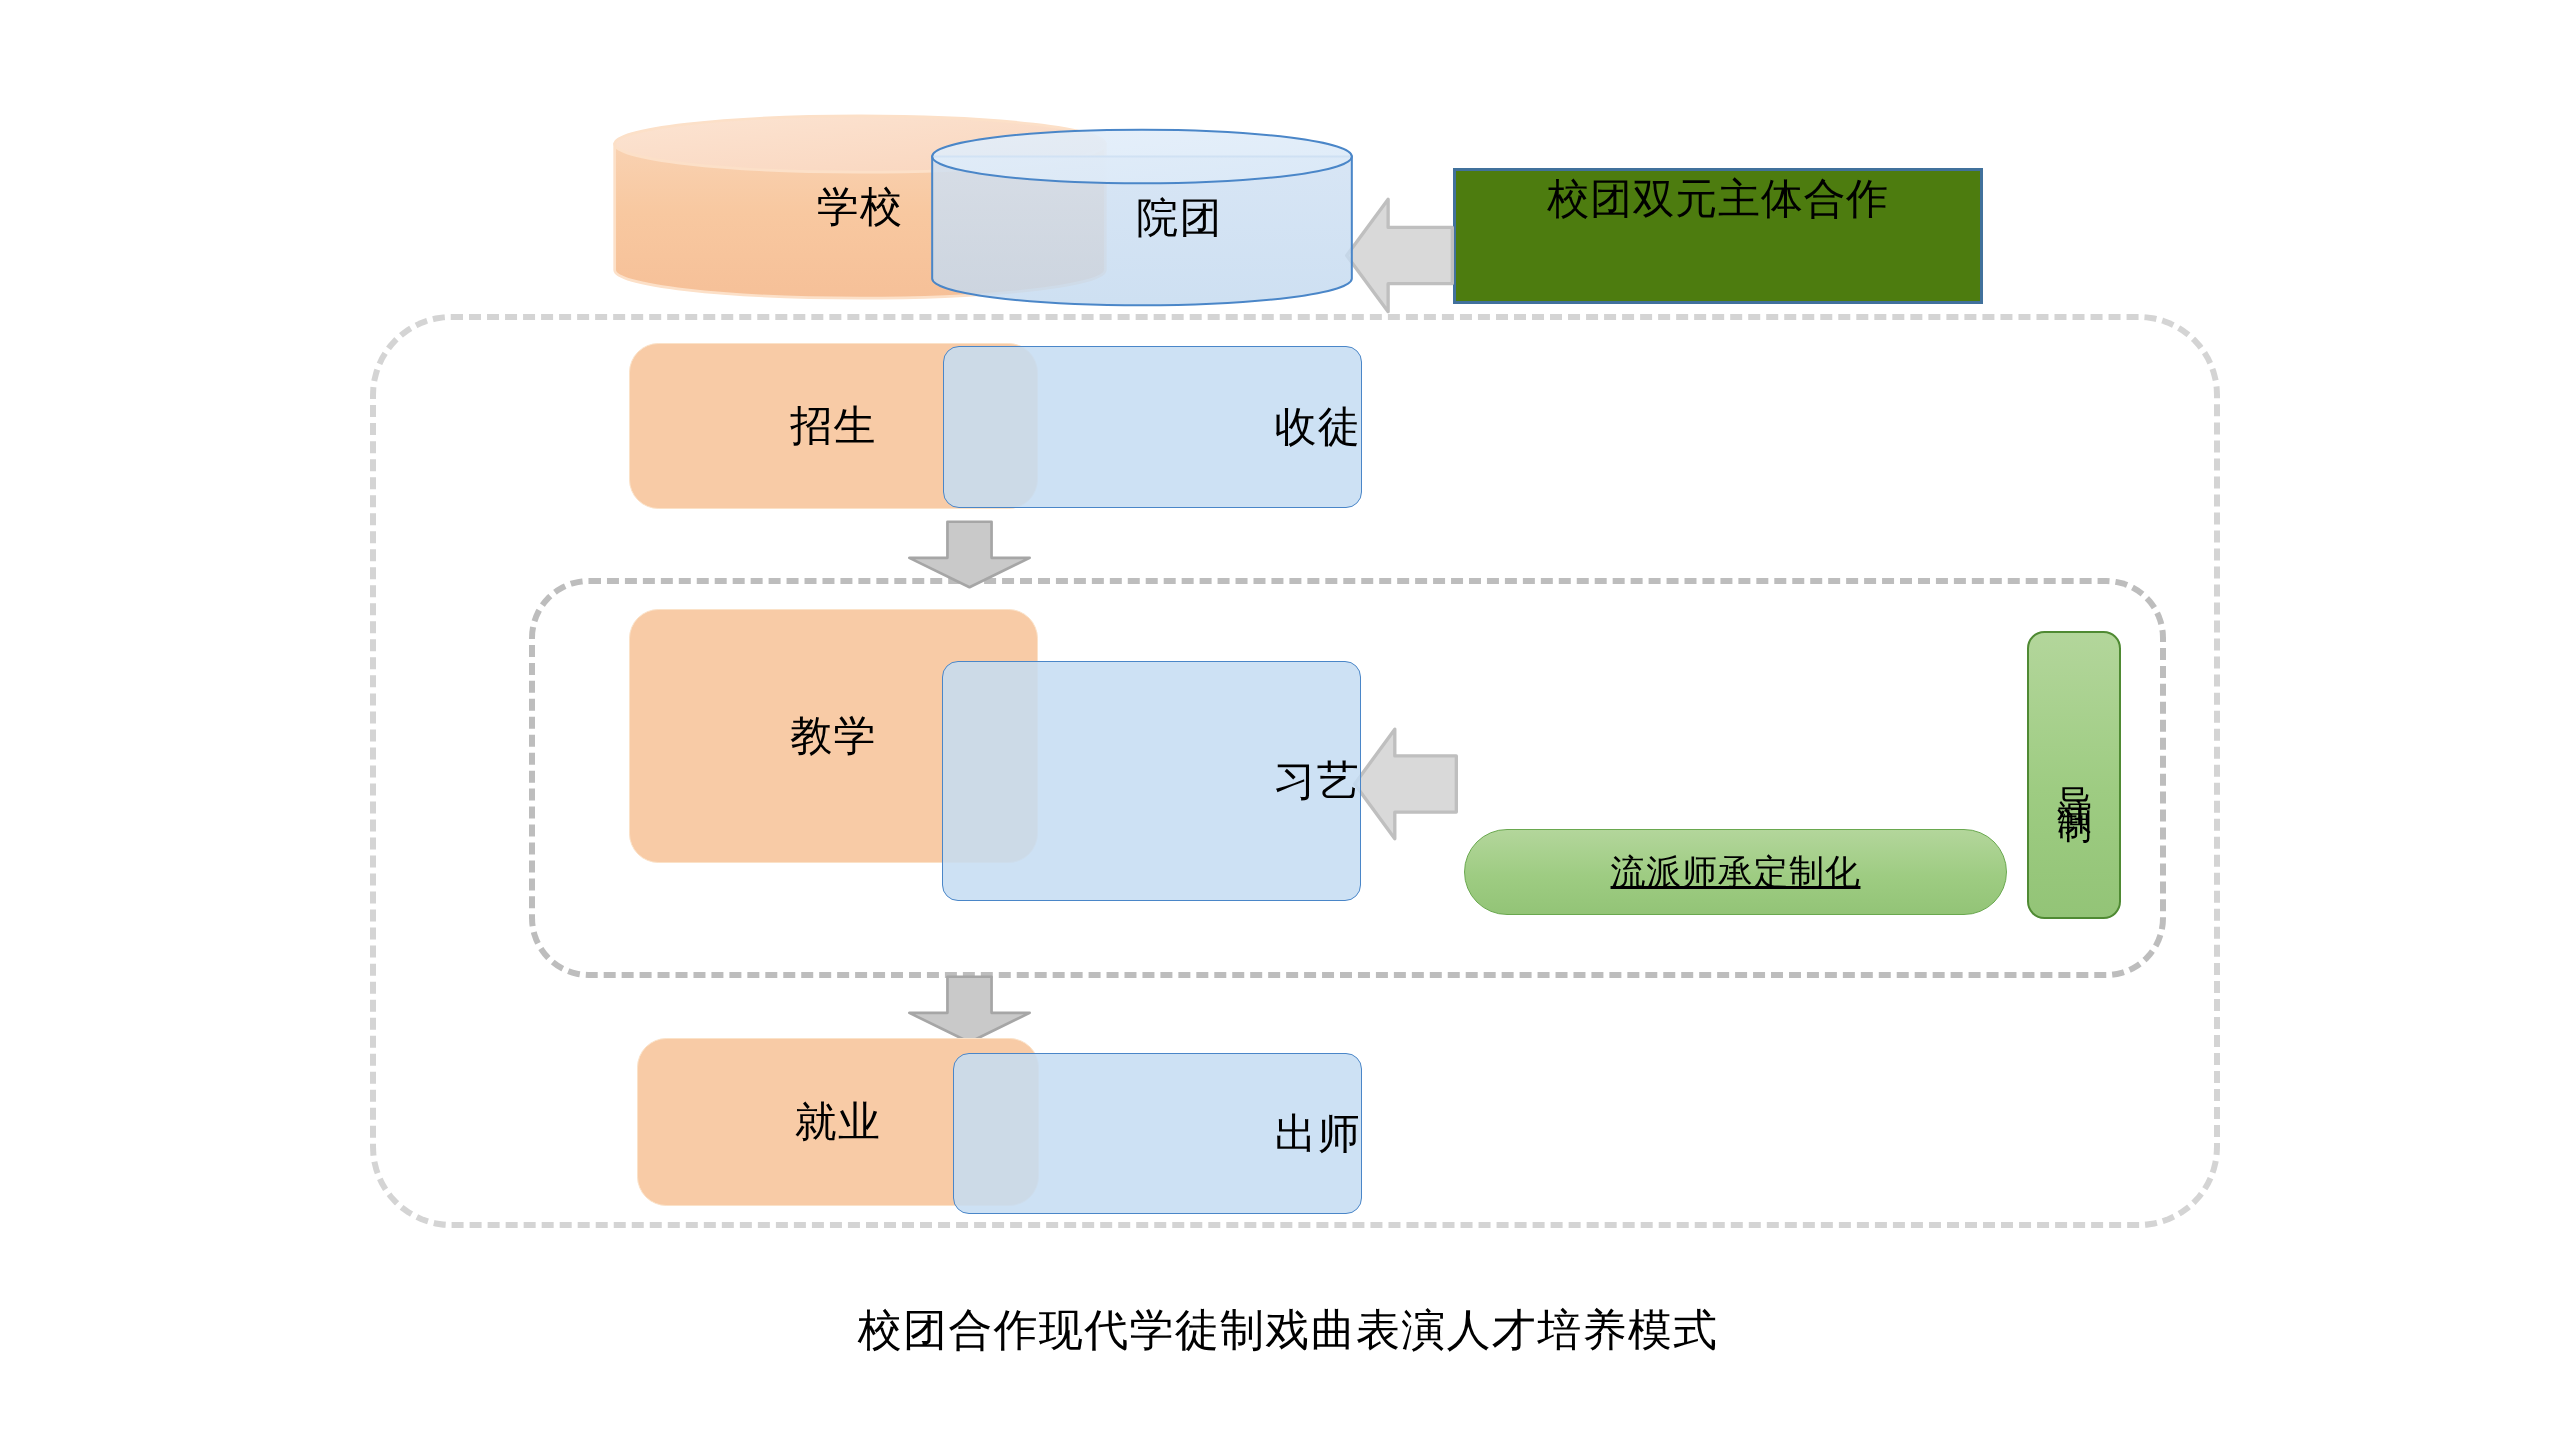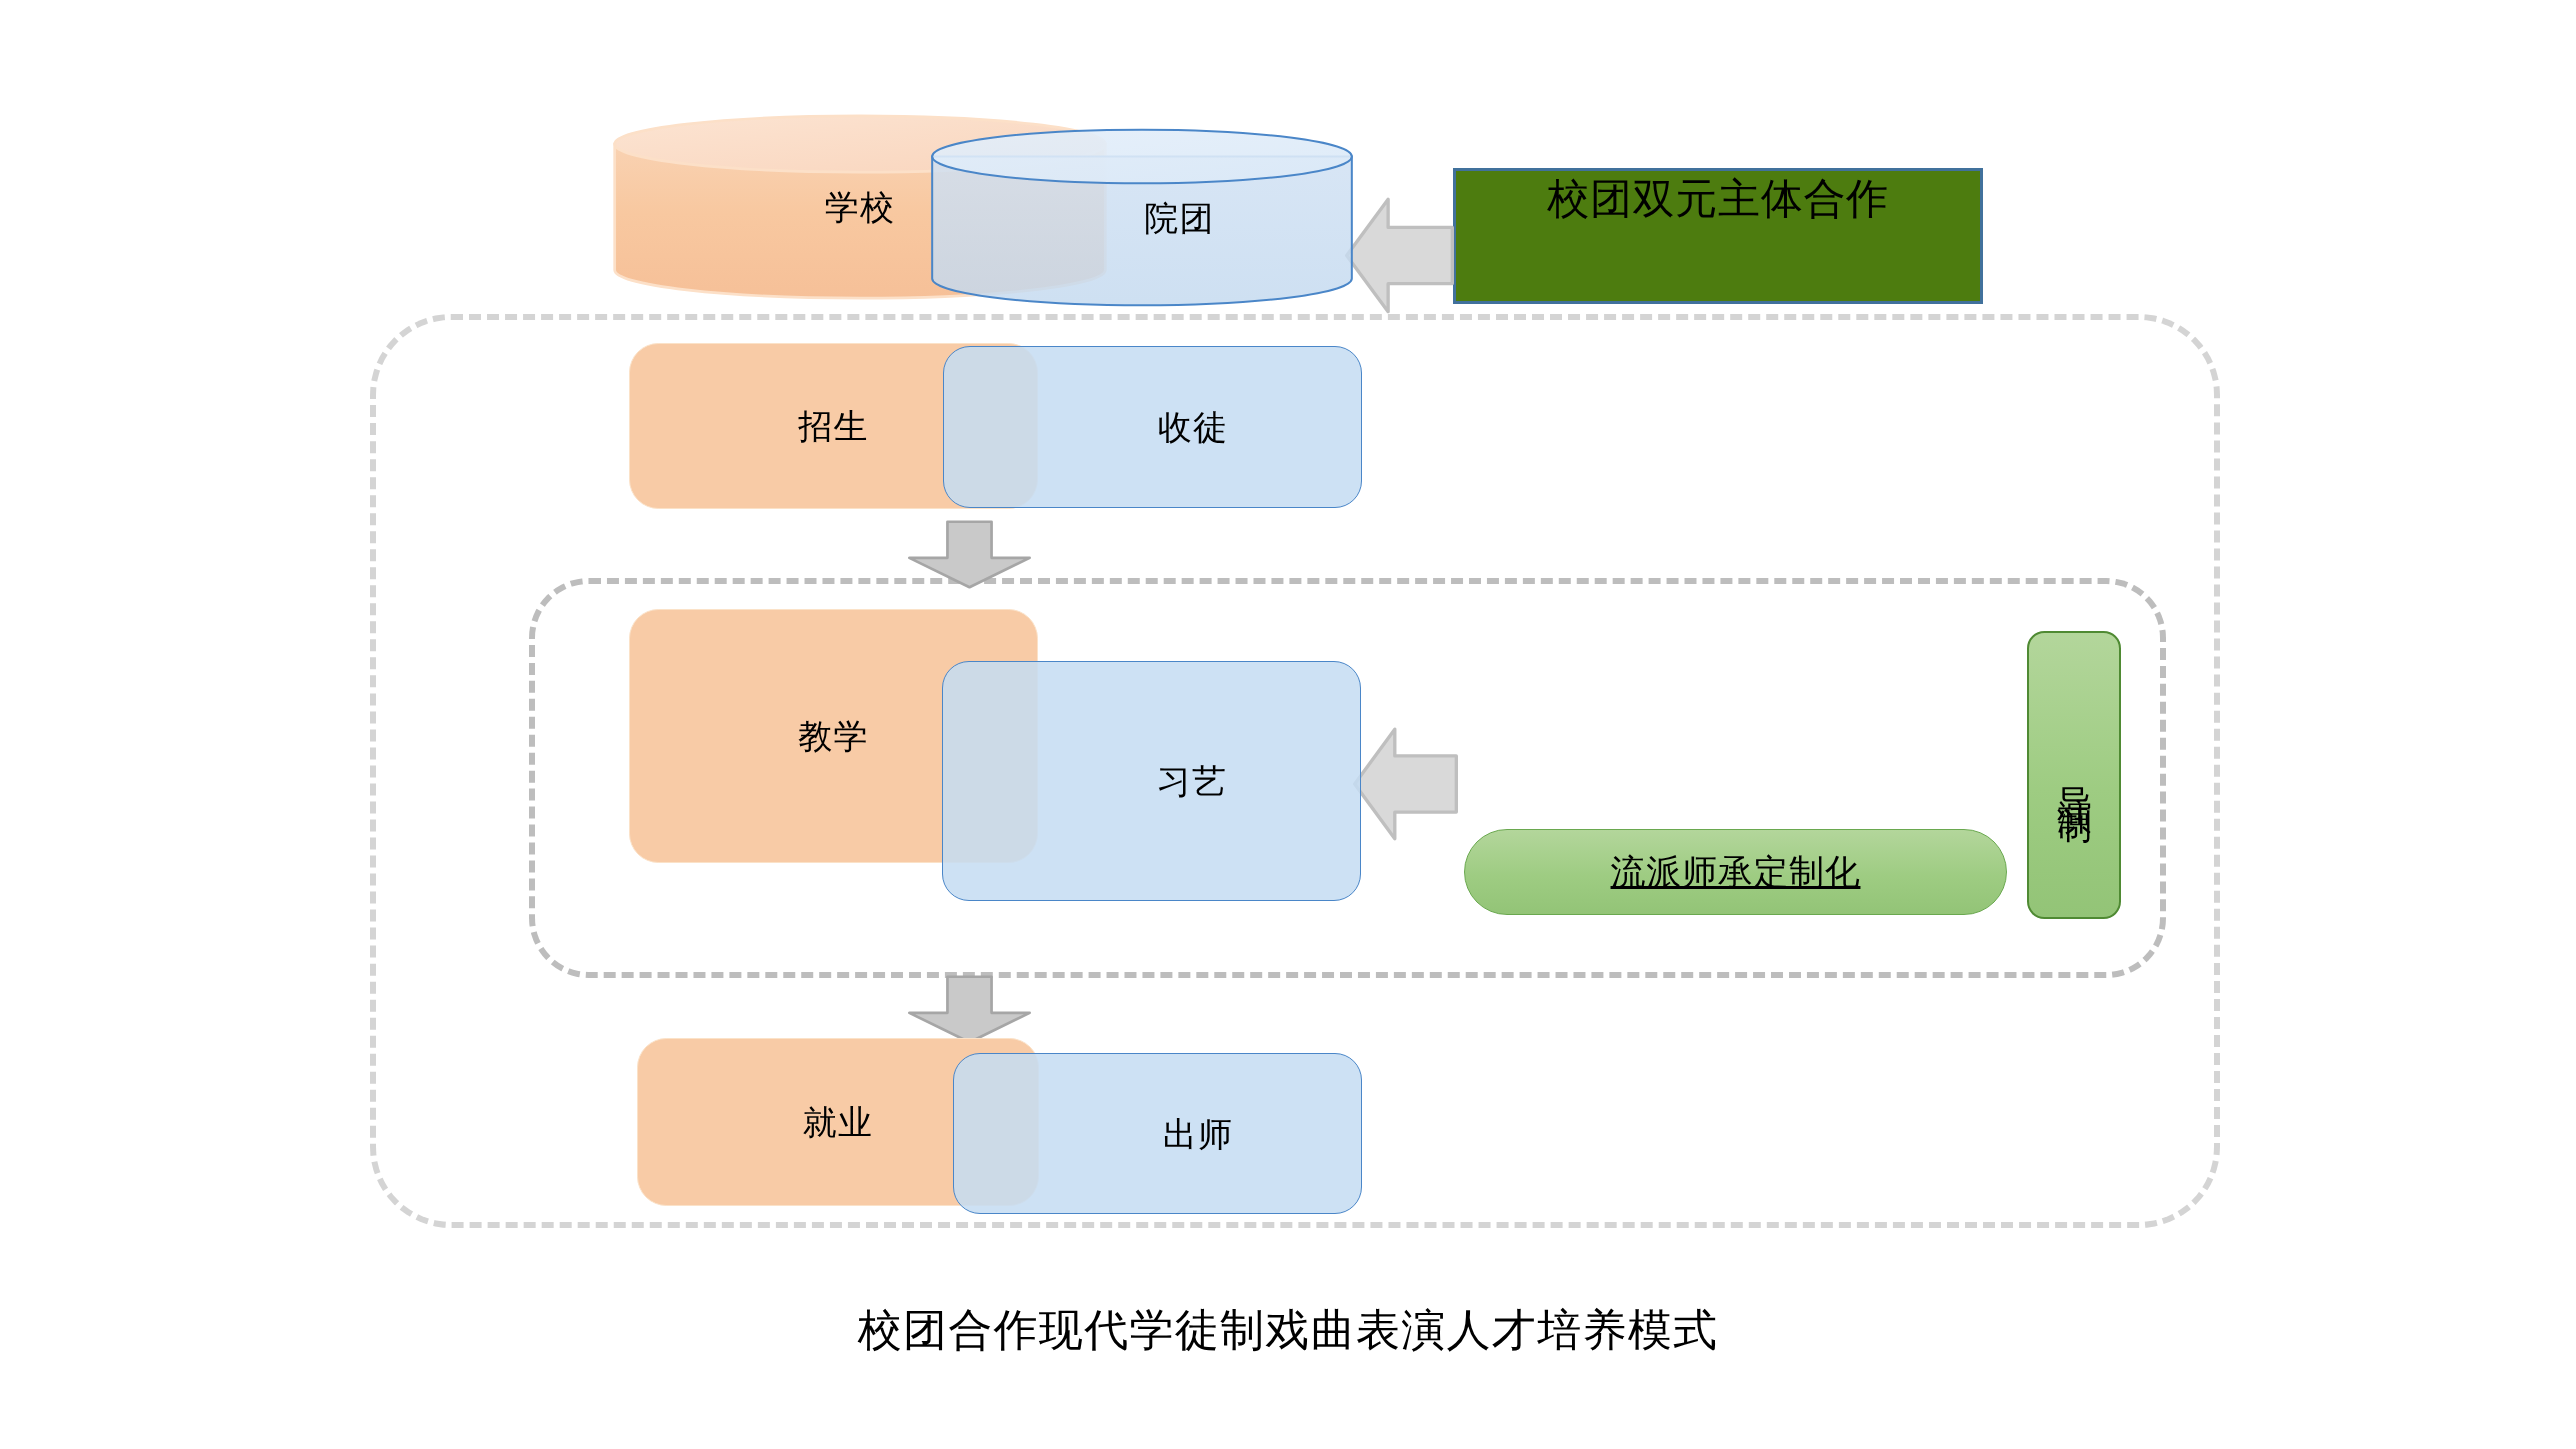--- a/index.html
+++ b/index.html
@@ -60,7 +60,7 @@
   .pbox-blue.translucent { background: rgba(197,220,242,0.86); }
 
   .pbox-label {
-    font-size: 34px;
+    font-size: 42px;
     color: #000000;
     line-height: 1;
     letter-spacing: 1.3px;

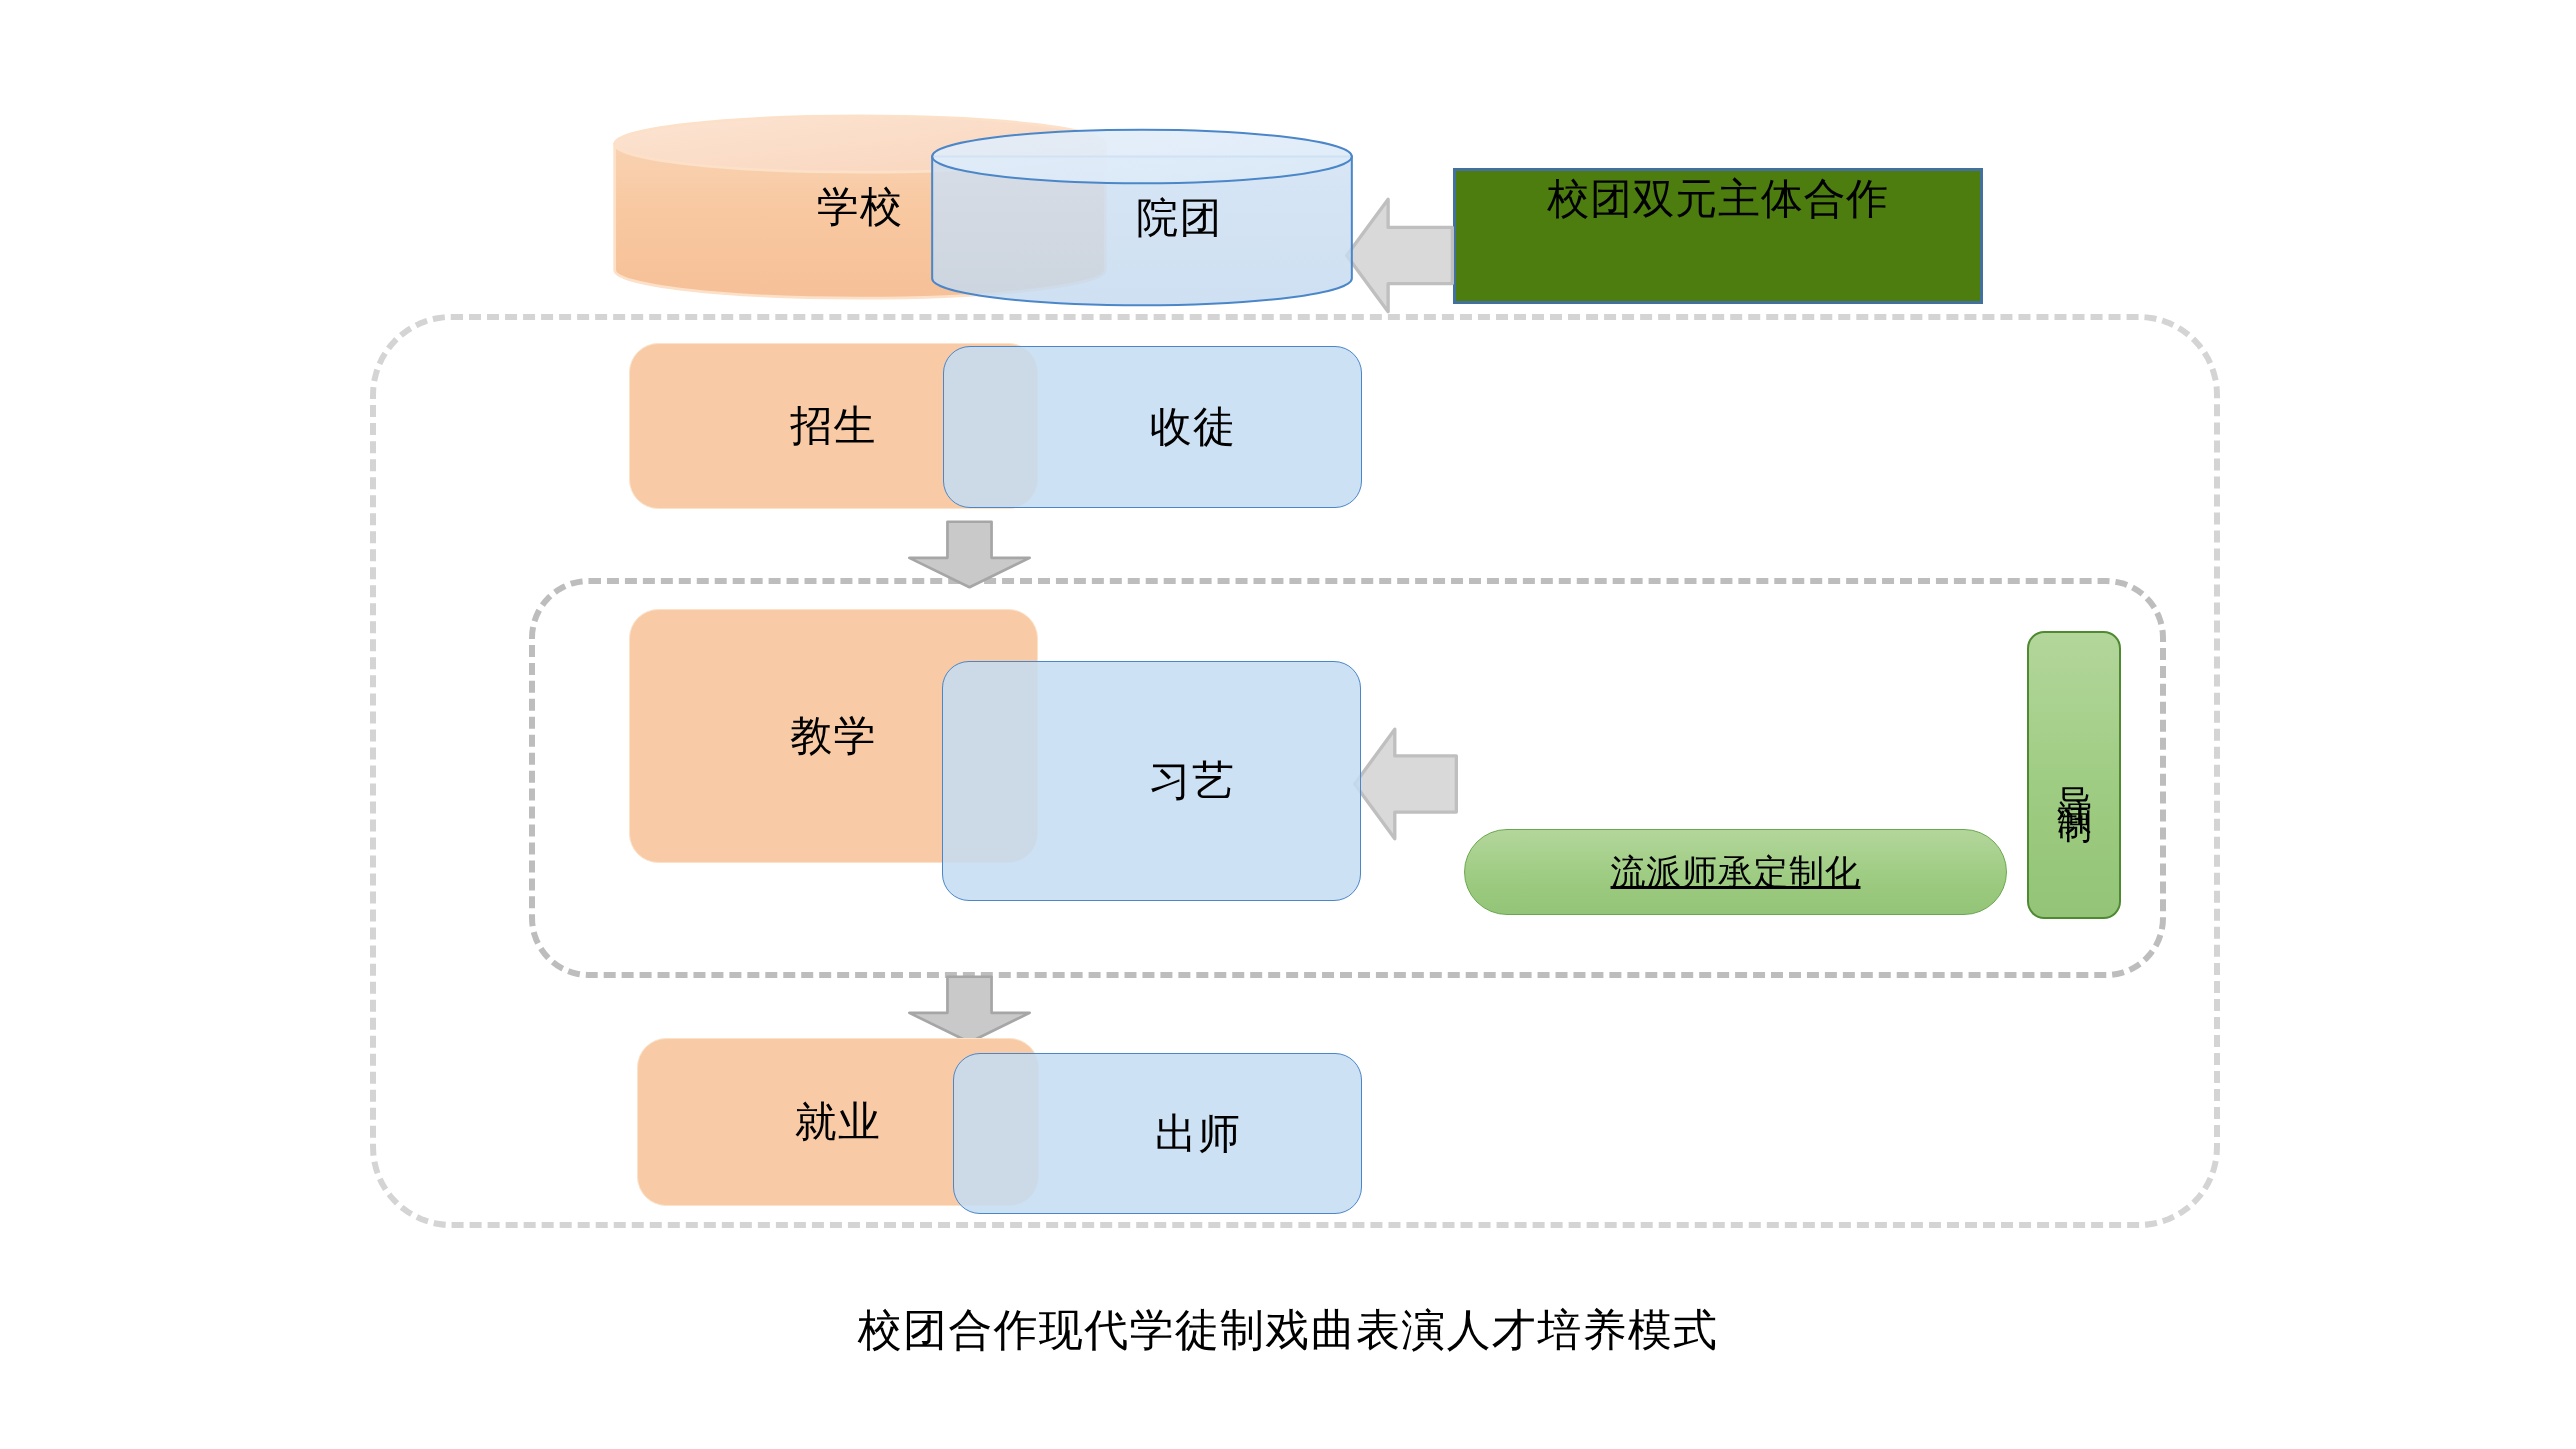--- a/index.html
+++ b/index.html
@@ -55,7 +55,8 @@
   .pbox-blue {
     background: #c5dcf2;
     border: 1.3px solid #4a86c8;
-    border-radius: 27px;
+    border-radius: 16px;
+    justify-content: flex-end;
   }
   .pbox-blue.translucent { background: rgba(197,220,242,0.86); }
 

